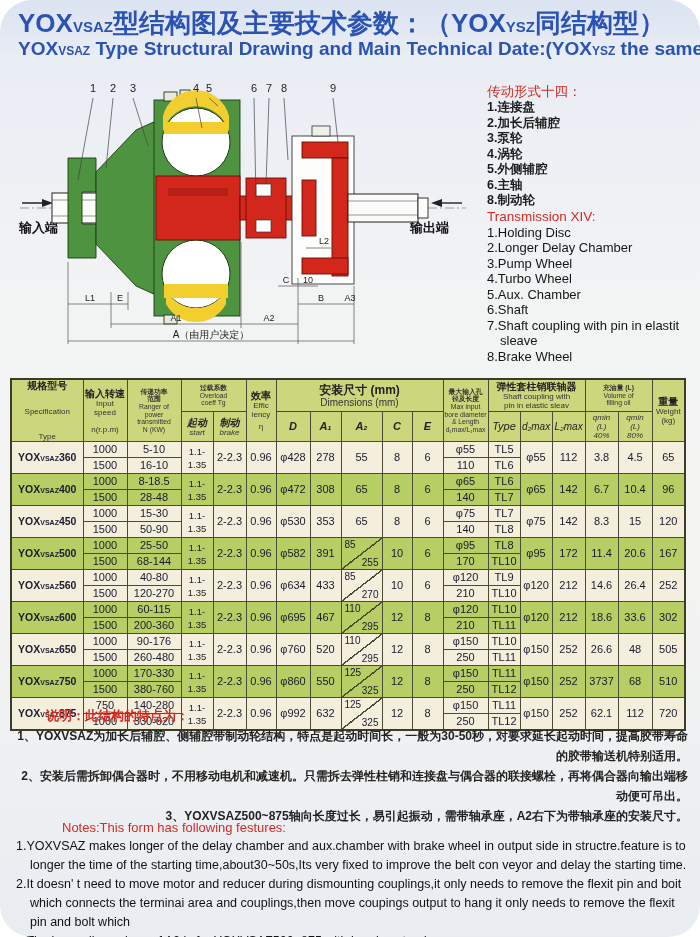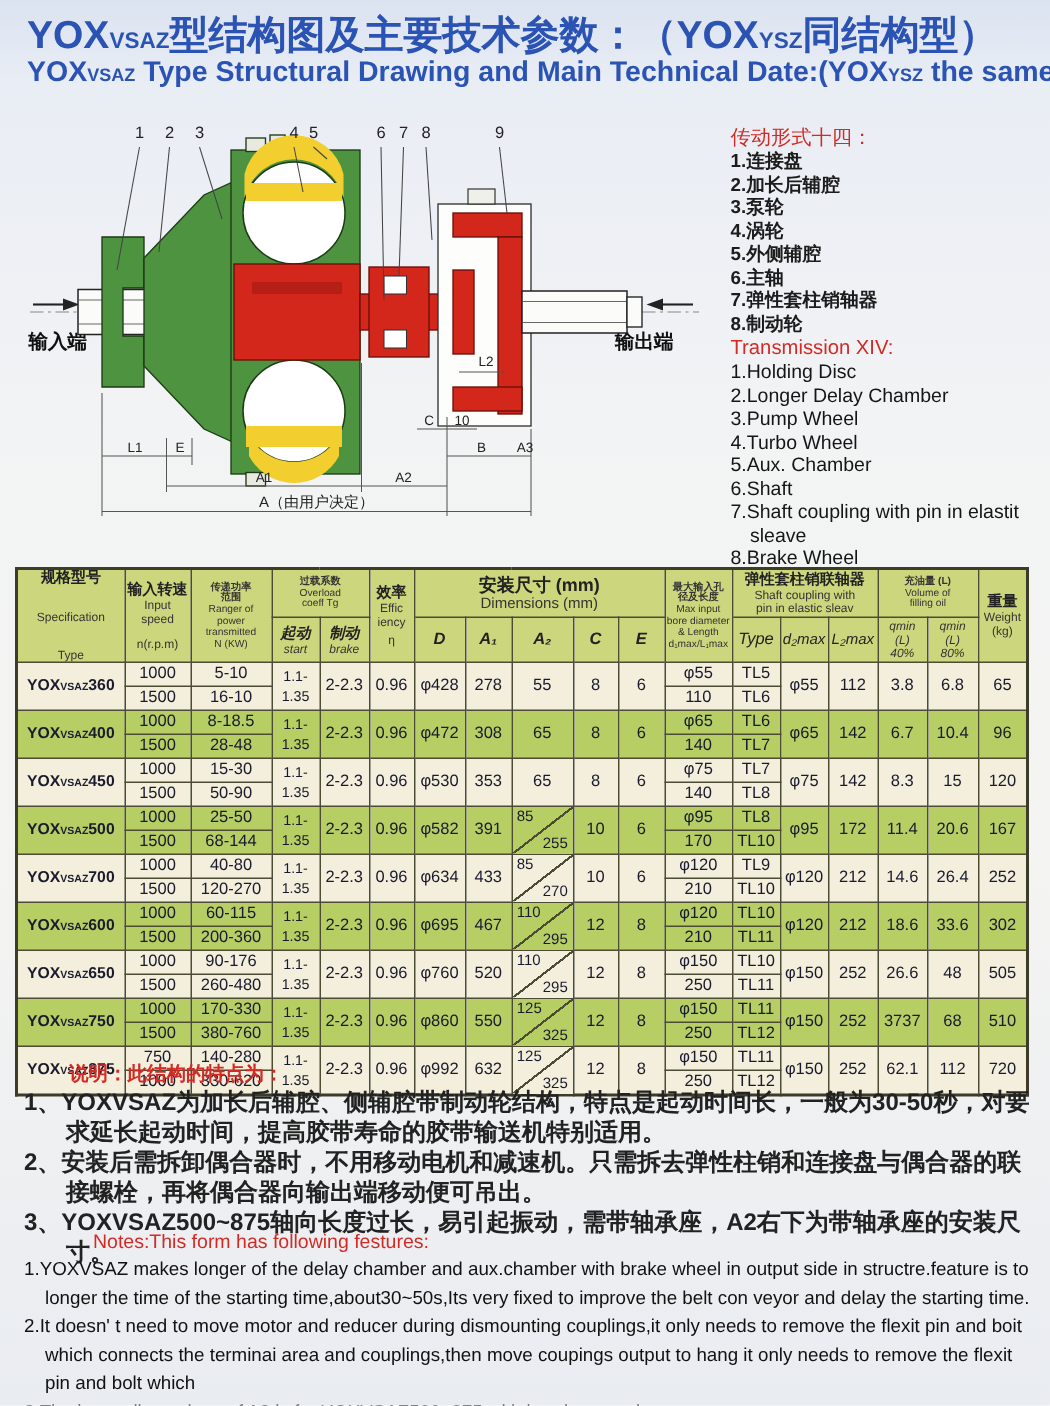--- a/index.html
+++ b/index.html
@@ -5,7 +5,7 @@
   html,body{margin:0;padding:0;}
   body{font-family:"Liberation Sans",sans-serif;}
   .page{position:relative;width:700px;height:937px;overflow:hidden;
-        background:linear-gradient(180deg,#dbe3f1 0%,#e9edf4 6%,#f2f3f4 30%,#f4f4f2 60%,#e9ecf1 100%);}
+        background:linear-gradient(180deg,#dbe3f1 0%,#e9edf4 6%,#f2f3f4 30%,#f4f4f2 60%,#e9ecf1 100%);border-radius:32px;}
   
   .title-zh{position:absolute;left:18px;top:6px;font-size:26px;font-weight:bold;color:#2b53b4;white-space:nowrap;}
   .title-zh .sub{font-size:15px;font-weight:bold;}

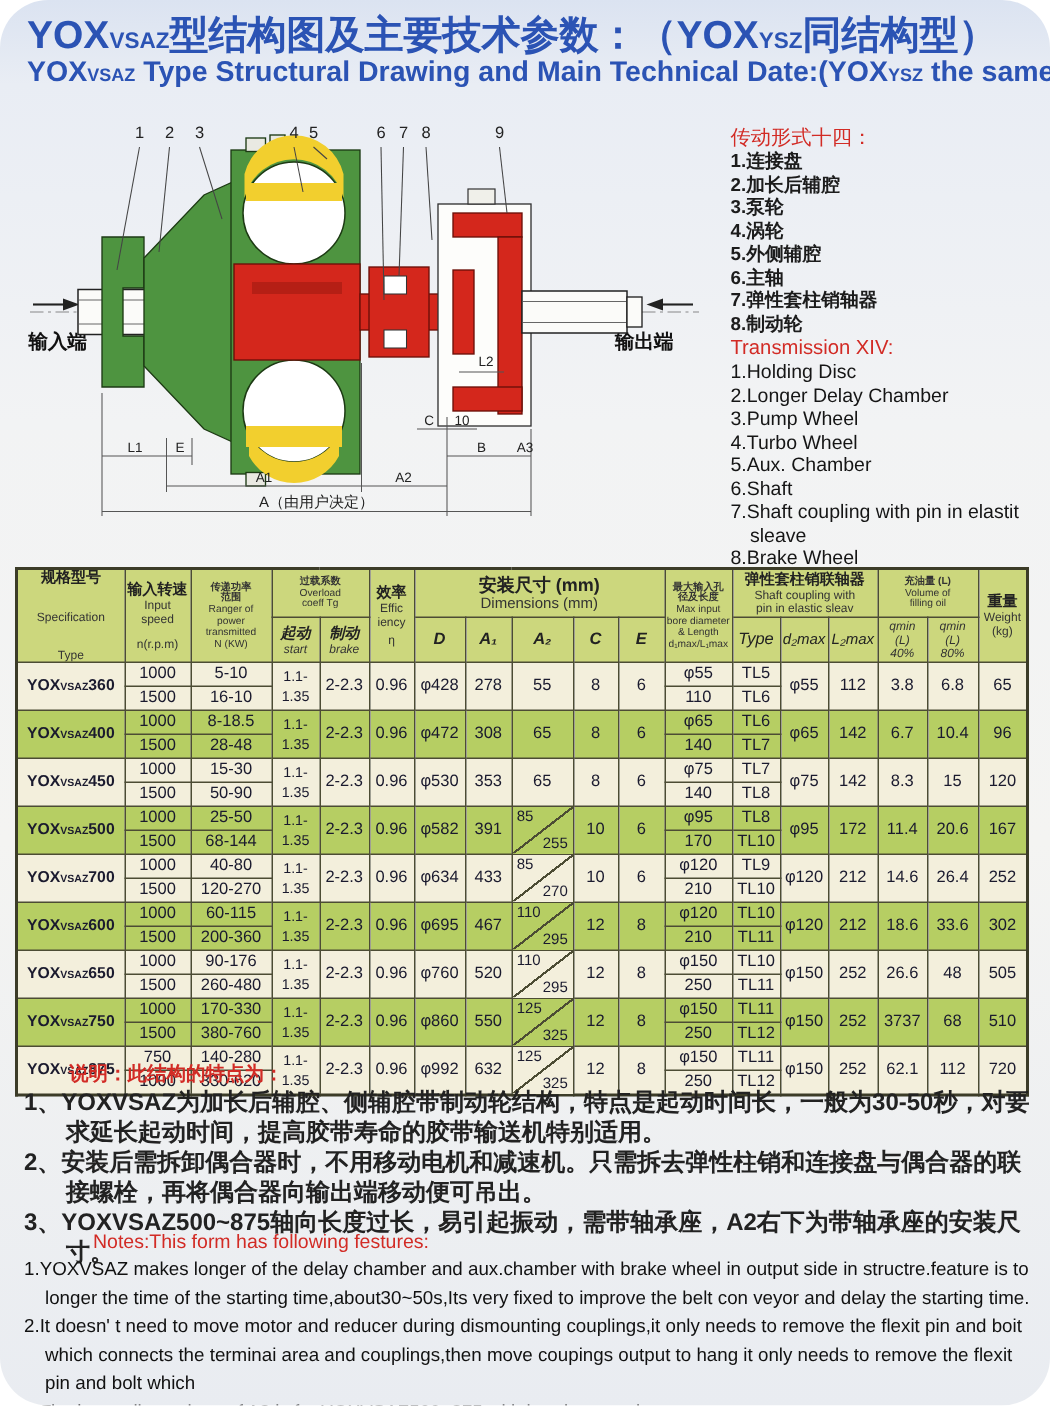--- a/index.html
+++ b/index.html
@@ -186,7 +186,6 @@
         <div class="legend-line">4.涡轮</div>
         <div class="legend-line">5.外侧辅腔</div>
         <div class="legend-line">6.主轴</div>
-        <div class="legend-line">7.弹性套柱销轴器</div>
         <div class="legend-line">8.制动轮</div>
       </div>
     <div class="legend-title">Transmission XIV:</div>

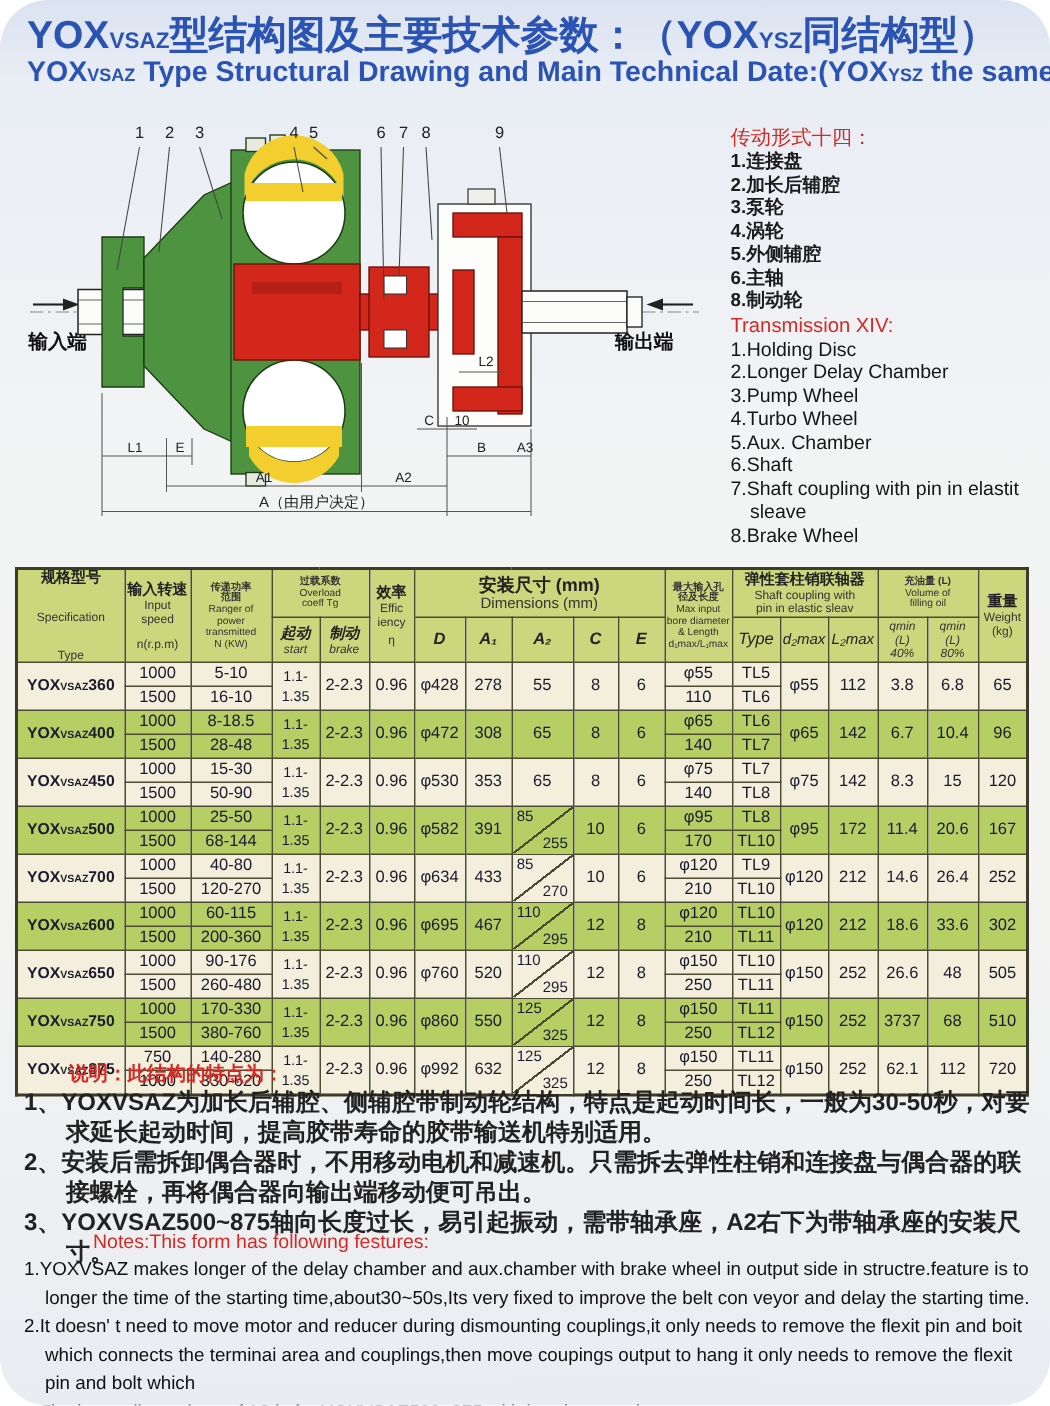--- a/index.html
+++ b/index.html
@@ -345,7 +345,7 @@
           <td rowspan="2">φ55</td>
           <td rowspan="2">112</td>
           <td rowspan="2">3.8</td>
-          <td rowspan="2">6.8</td>
+          <td rowspan="2">4.5</td>
           <td rowspan="2">65</td>
         </tr>
         <tr class="cream">

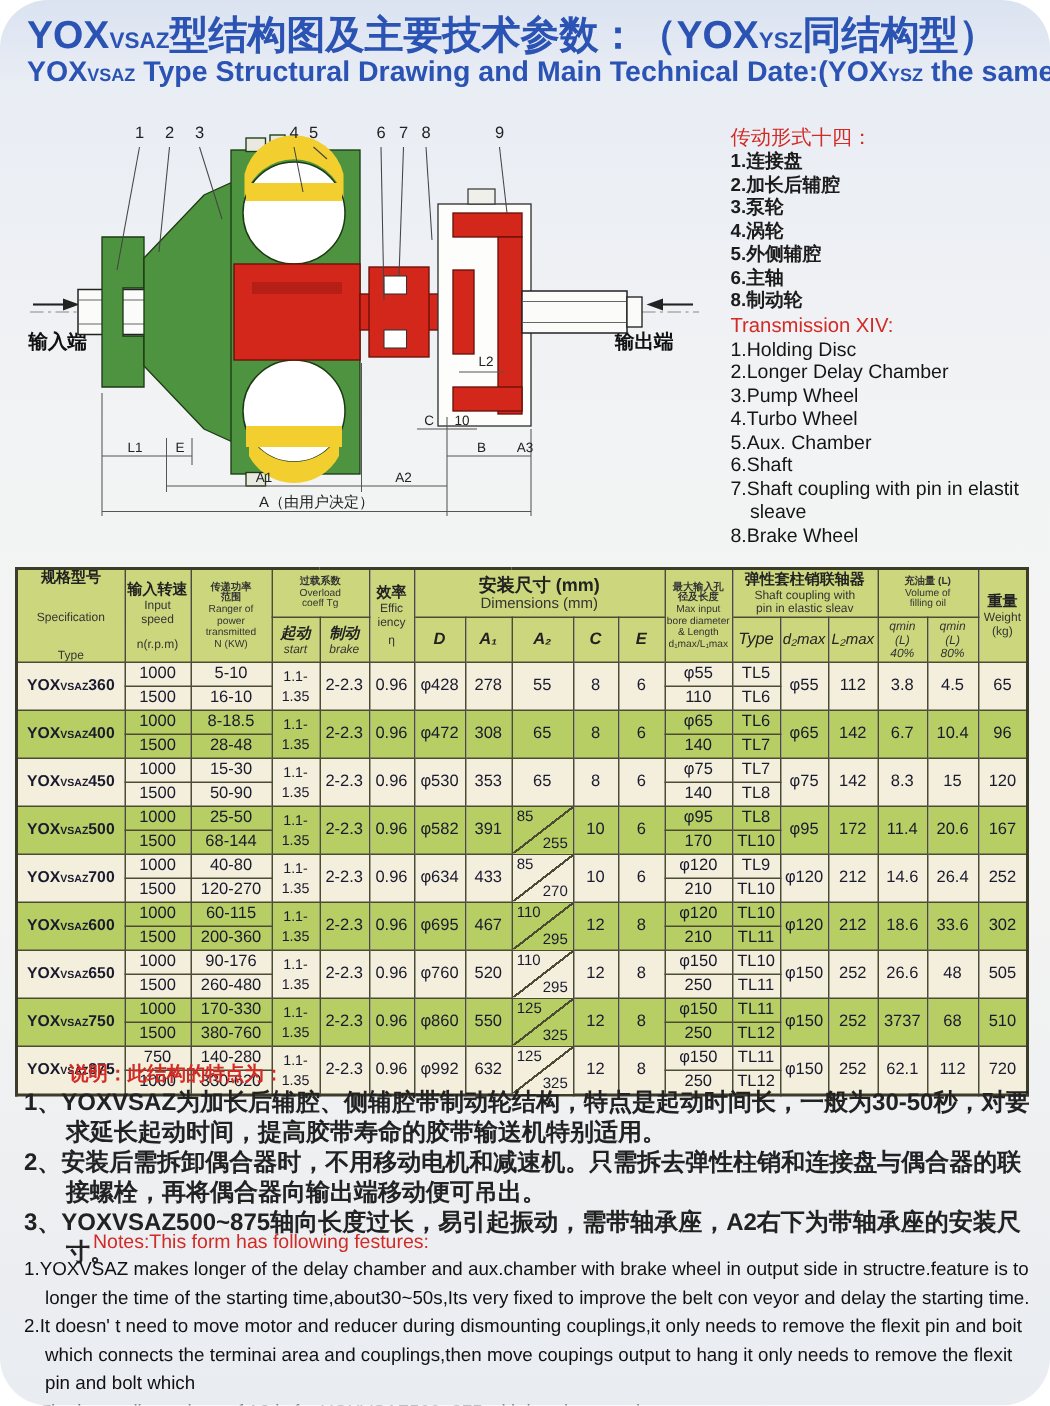--- a/index.html
+++ b/index.html
@@ -437,7 +437,7 @@
           <td>TL10</td>
         </tr>
         <tr class="cream">
-          <td rowspan="2"><span class="m1">YOX</span><span class="m2">VSAZ</span><span class="m1">700</span></td>
+          <td rowspan="2"><span class="m1">YOX</span><span class="m2">VSAZ</span><span class="m1">560</span></td>
           <td>1000</td>
           <td>40-80</td>
           <td rowspan="2" style="font-size: 9.5px;">1.1-1.35</td>

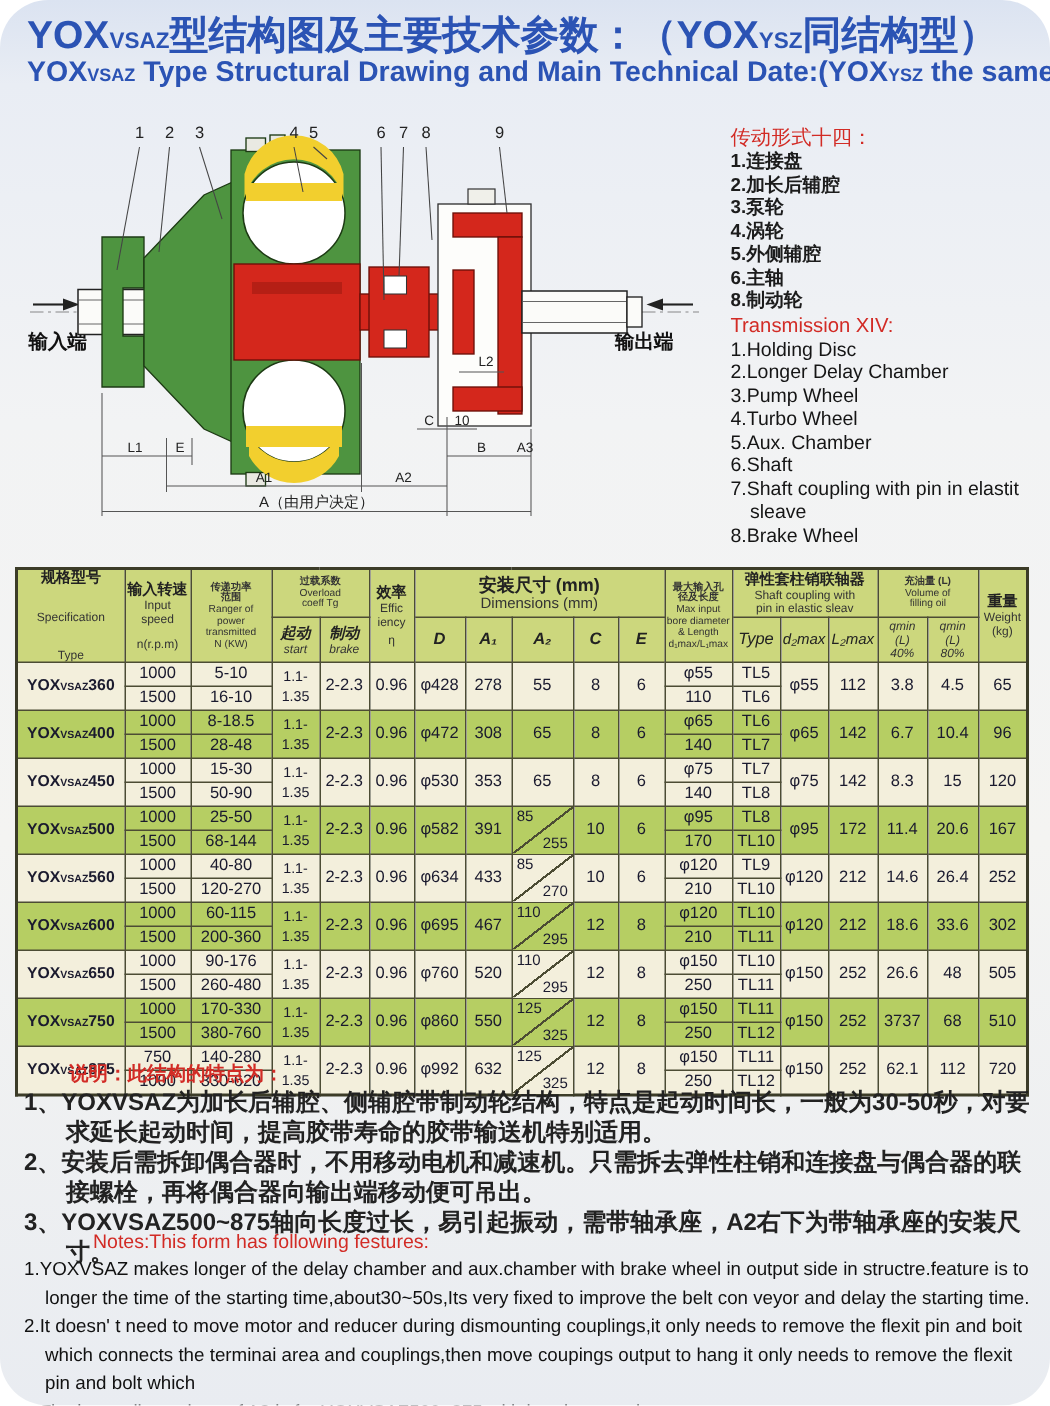--- a/index.html
+++ b/index.html
@@ -41,7 +41,7 @@
   
   .notes-zh{position:absolute;left:16px;top:706px;width:672px;}
   .notes-zh .note-title{color:#d22b25;font-weight:bold;font-size:13px;margin-left:30px;line-height:20px;}
-  .note-line.zh{font-size:16px;font-weight:bold;color:#222;line-height:20px;padding-left:28px;text-indent:-28px;}
+  .note-line.zh{font-size:12px;font-weight:bold;color:#222;line-height:20px;padding-left:28px;text-indent:-28px;text-align:right;}
   .notes-en{position:absolute;left:16px;top:818px;width:676px;}
   .notes-en .note-title{color:#d22b25;font-size:13px;margin-left:46px;line-height:19px;}
   .note-line.en{font-size:12.5px;color:#111;line-height:19px;padding-left:14px;text-indent:-14px;}

